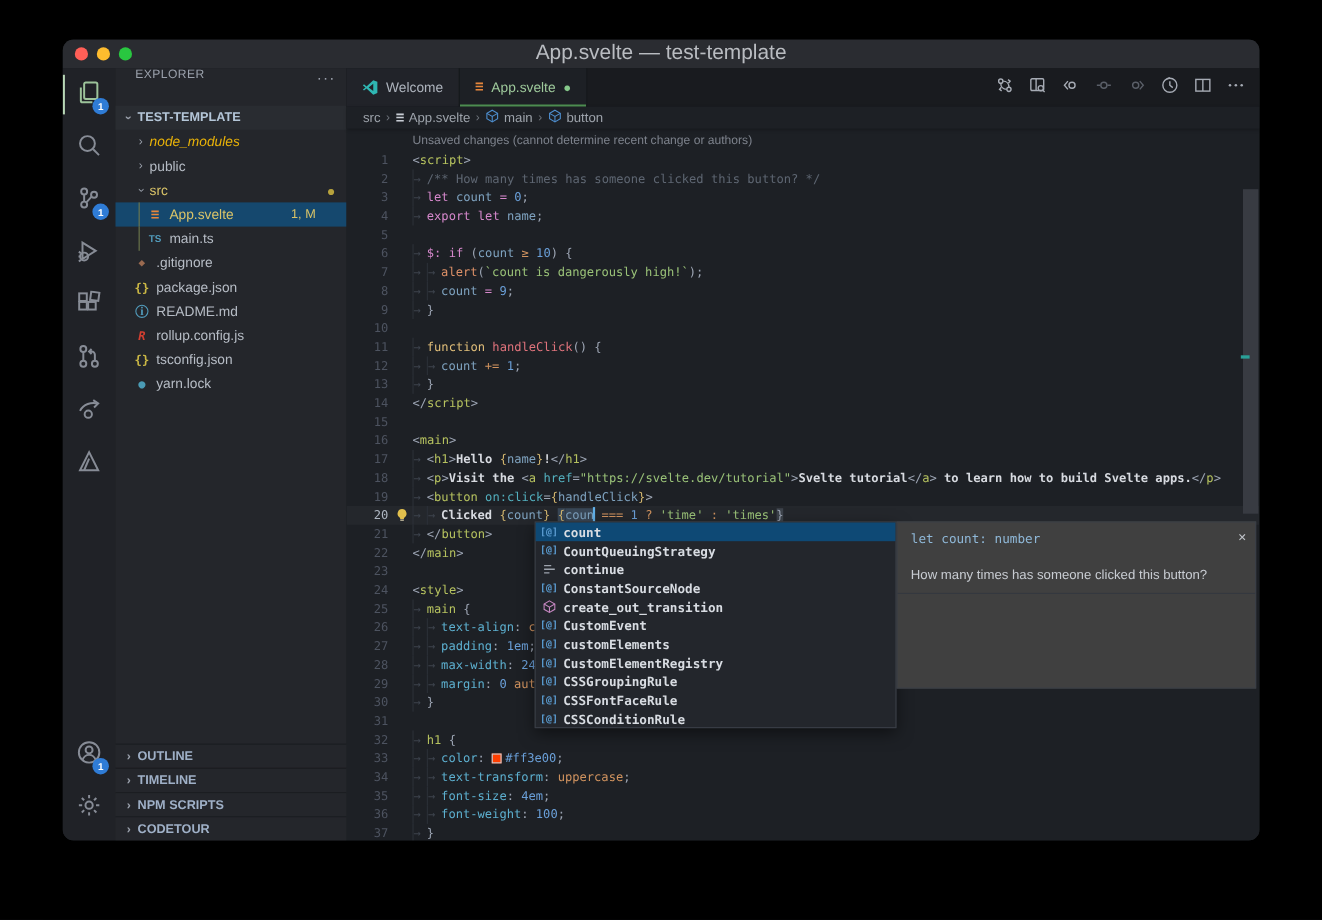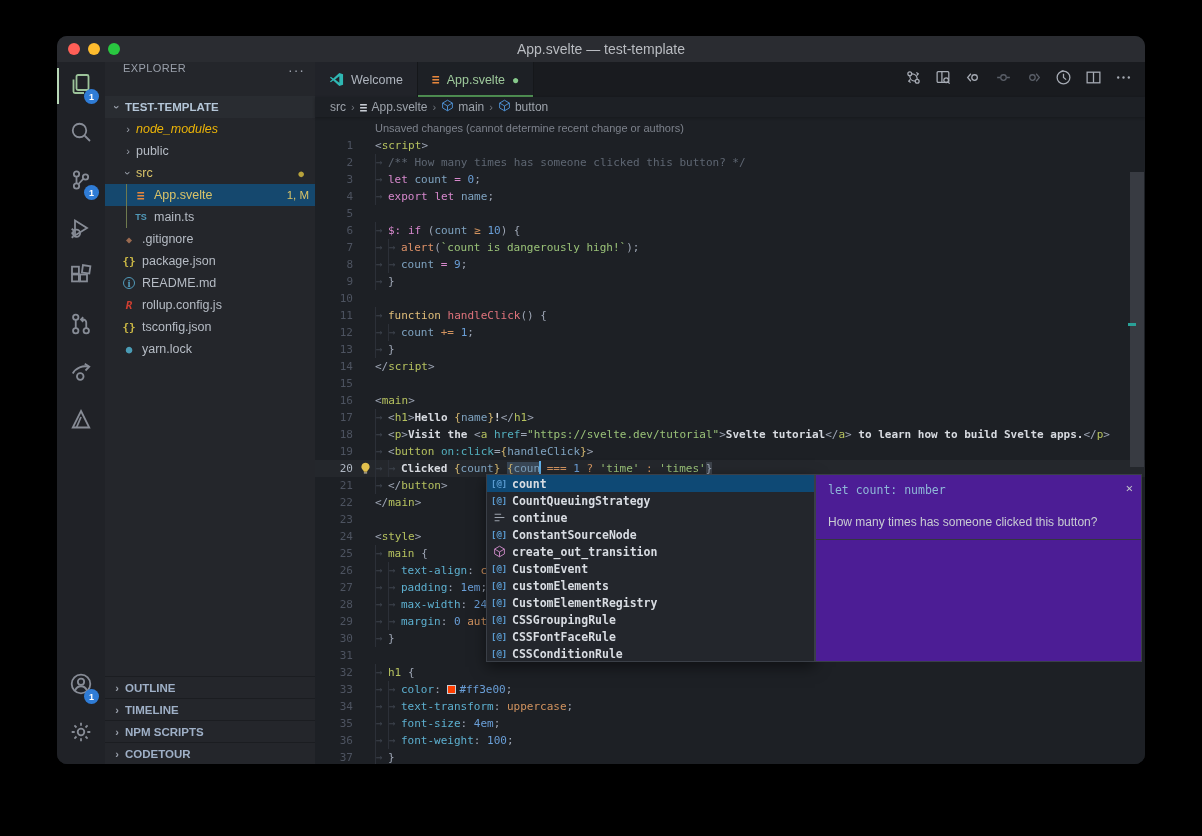--- a/index.html
+++ b/index.html
@@ -14,7 +14,7 @@
   .traffic { position:absolute; left:11px; top:7px; display:flex; gap:8px; }
   .tl { width:12px; height:12px; border-radius:50%; }
   .tl.close{ background:#ff5f57; } .tl.min{ background:#febc2e; } .tl.zoom{ background:#29c740; }
-  .title-text { font-size:14px; color:#b9bcc1; }
+  .title-text { font-size:19px; color:#b9bcc1; }
   
   .activitybar { position:absolute; left:0; top:26px; bottom:0; width:48px; background:#202227; }
   .ab-item { position:relative; width:48px; height:48px; display:flex; align-items:center;

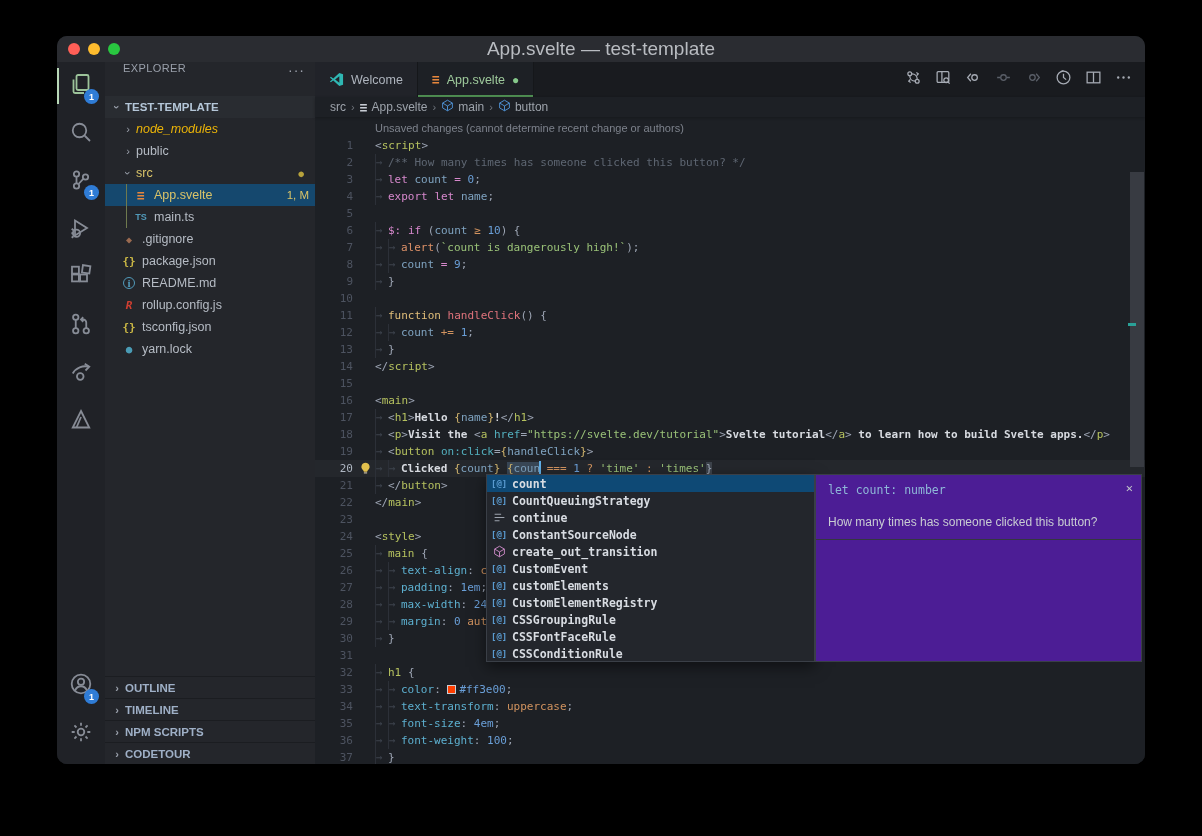--- a/index.html
+++ b/index.html
@@ -41,7 +41,7 @@
   .file-row.selected { background:#15486e; }
   .file-row .label { white-space:nowrap; }
   .file-row .spacer { flex:1; }
-  .file-row .badge { color:#d9c368; font-size:11.5px; margin-right:6px; }
+  .file-row .badge { color:#d9c368; font-size:11.5px; margin-right:28px; }
   .file-row .dot { color:#b7a23c; font-size:13px; margin-right:10px; }
   .file-row .guide { position:absolute; left:21px; top:0; bottom:0; width:1px; background:#6f7a4e; }
   .fi { display:inline-block; width:18px; text-align:center; margin-right:4px; flex:none;

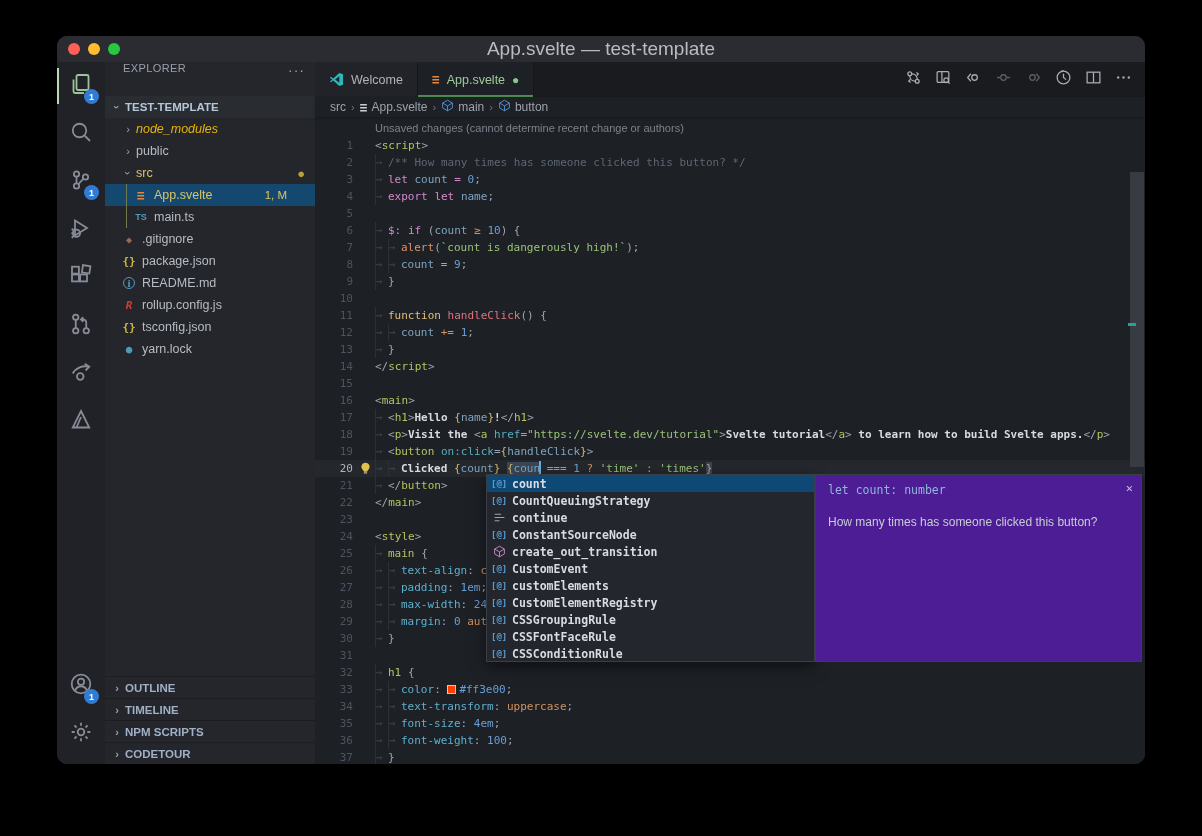--- a/index.html
+++ b/index.html
@@ -119,8 +119,8 @@
   .si { width:16px; flex:none; text-align:center; font-size:9px; font-weight:700; }
   .si-var { color:#5a9bd0; }
   .si svg { width:13px; height:13px; vertical-align:middle; }
-  .sg-details { position:absolute; left:500px; top:357px; width:327px; height:188px;
-    background:#4c1d95; border:1px solid #3a3f47; z-index:5; }
+  .sg-details { position:absolute; left:500px; top:357px; width:327px; height:152px;
+    background:#404040; border:1px solid #3a3f47; z-index:5; }
   .sg-doc-block { border-bottom:1px solid #34383f; padding-bottom:10px; }
   .sg-sig { font-family:"DejaVu Sans Mono", monospace; font-size:11.5px; color:#8fb8d8;
     padding:8px 26px 0 12px; }

